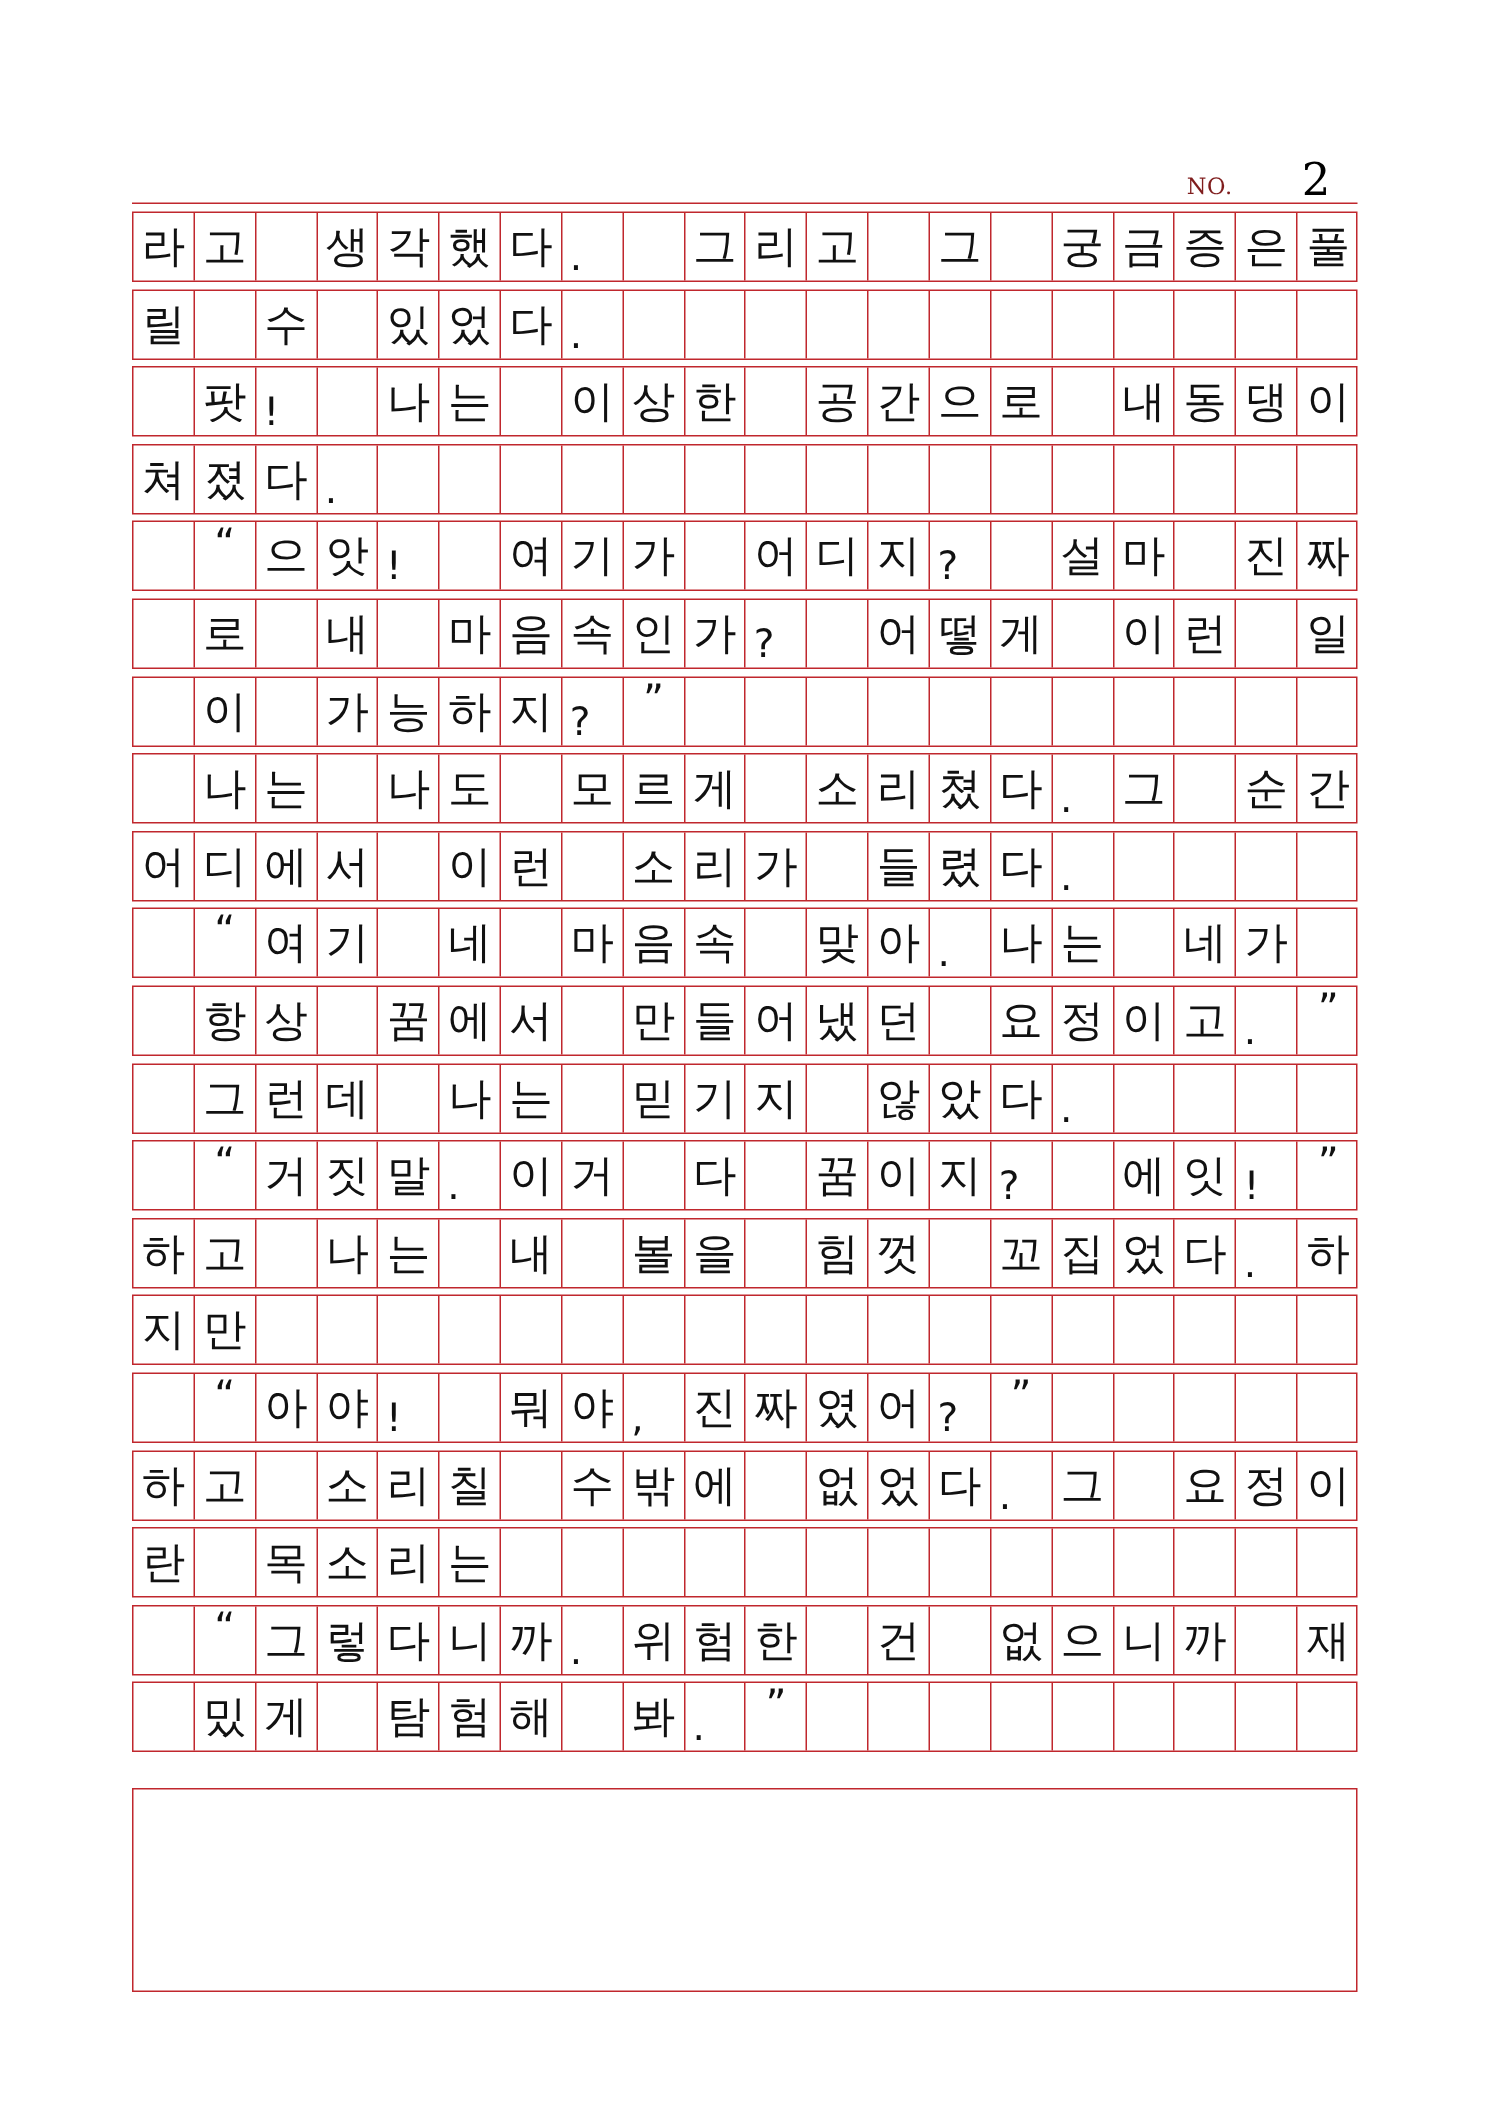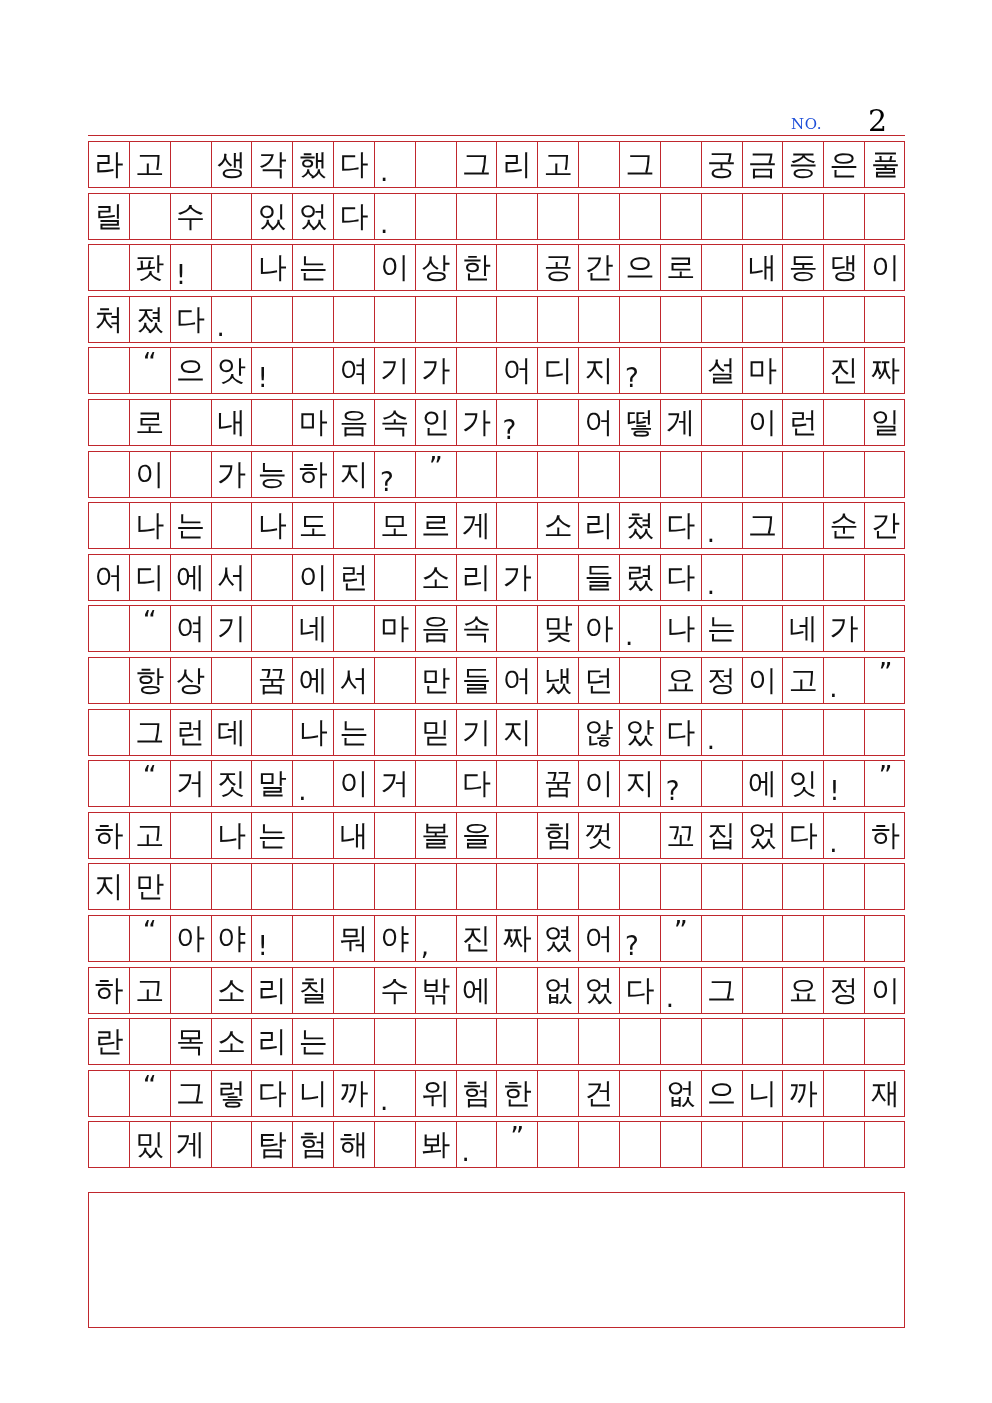--- a/index.html
+++ b/index.html
@@ -43,7 +43,7 @@
     letter-spacing: 0.5px;
     line-height: 1;
     padding-bottom: 4px;
-    color: #1d4ed8;
+    color: #7f1d1d;
   }
   .header-no-value {
     font-family: "DejaVu Serif", "Liberation Serif", serif;

